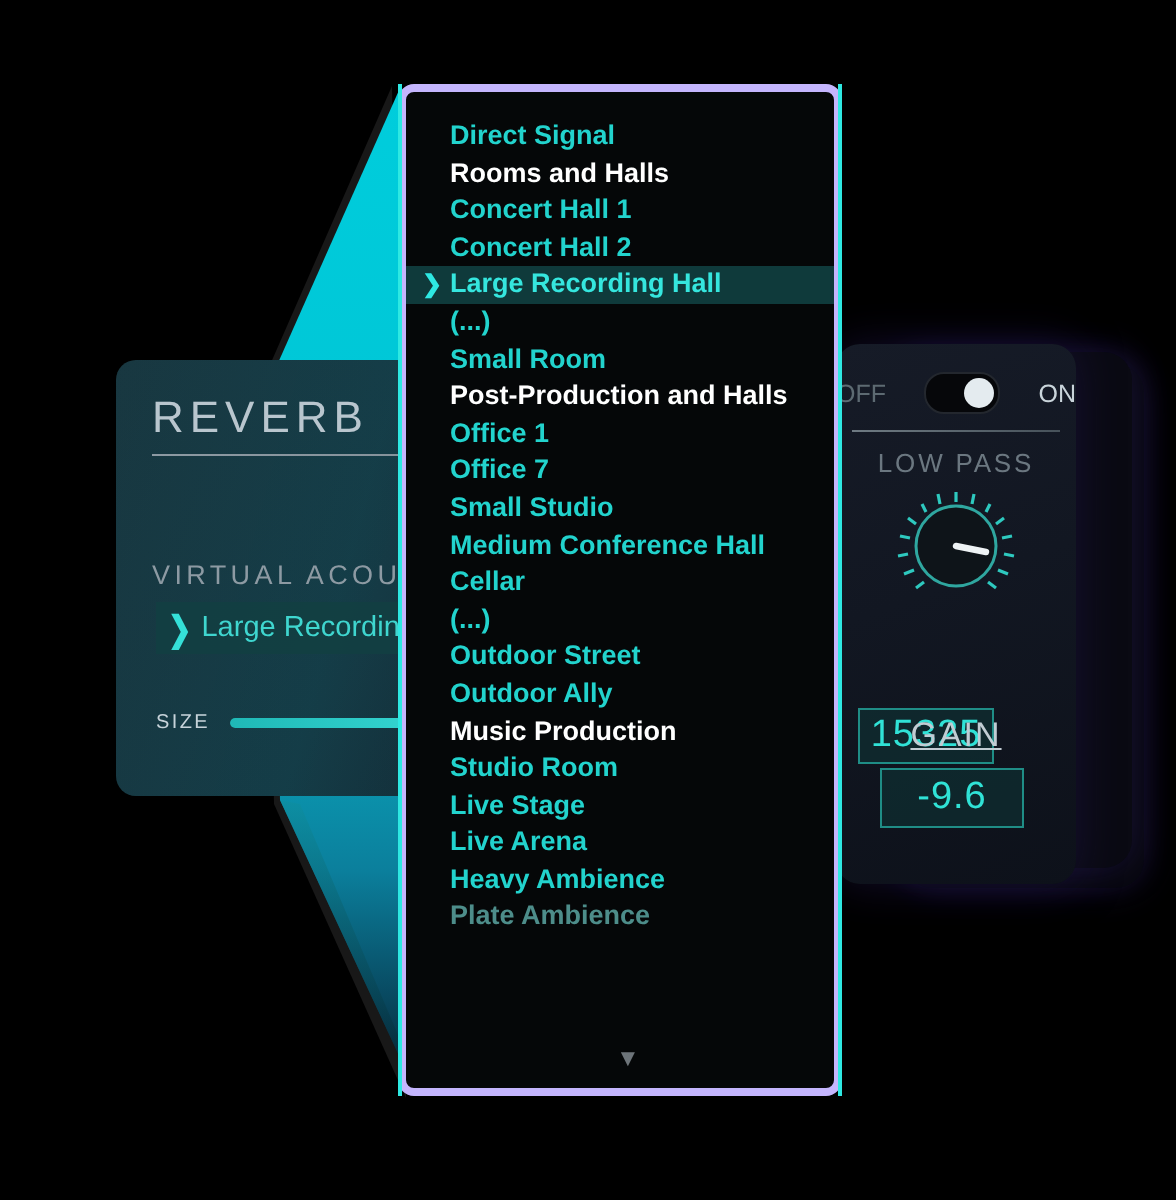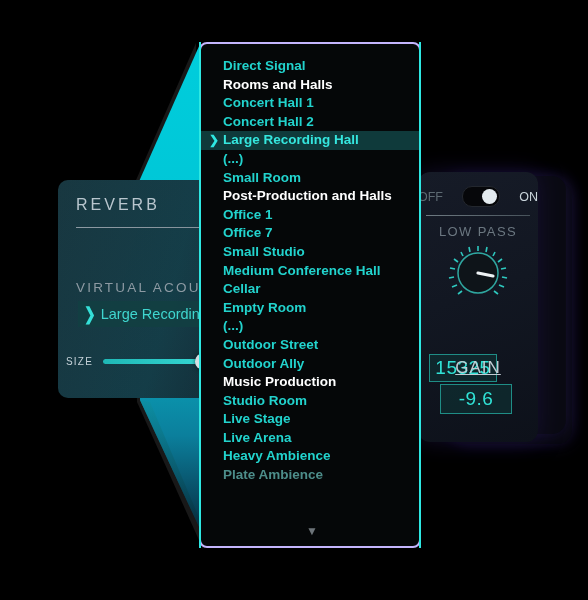--- a/index.html
+++ b/index.html
@@ -85,7 +85,7 @@
 
   
   .menu{position:absolute;left:199px;top:42px;width:222px;height:506px;
-        background:#050708;border:2px solid #c4b5fd;border-radius:8px;
+        background:#050708;border:4px solid #c4b5fd;border-radius:8px;
         box-sizing:border-box;overflow:hidden;padding-top:13px;}
   .mi{height:18.6px;line-height:18.6px;padding-left:22px;font-size:13.5px;
       white-space:nowrap;position:relative;color:#22d3cd;font-weight:bold;}

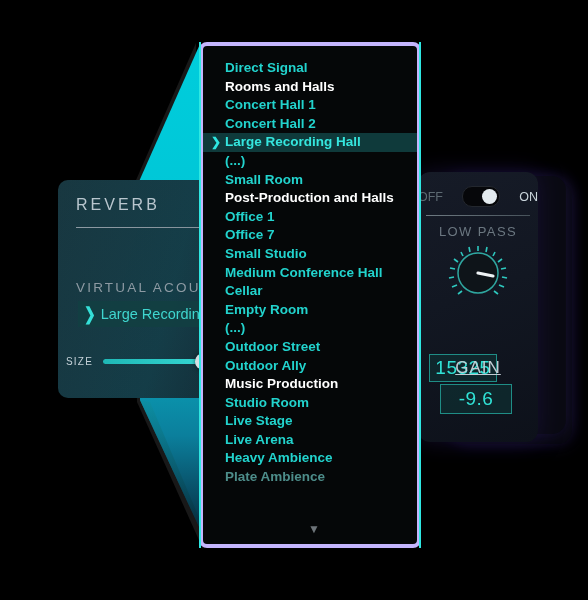--- a/index.html
+++ b/index.html
@@ -28,7 +28,7 @@
         background:linear-gradient(105deg, rgba(0,200,210,.10) 0%, rgba(0,190,205,.16) 45%, rgba(0,0,0,0) 100%);}
 
   .reverb-title{position:absolute;left:18px;top:16px;color:#b9c6ce;
-        font-size:16px;letter-spacing:3px;font-weight:400;}
+        font-size:22px;letter-spacing:3px;font-weight:400;}
   .title-rule{position:absolute;left:18px;top:47px;width:380px;height:1px;
         background:linear-gradient(90deg,#8d9aa3 0%,#7d8a93 70%,#5d6a72 100%);}
 

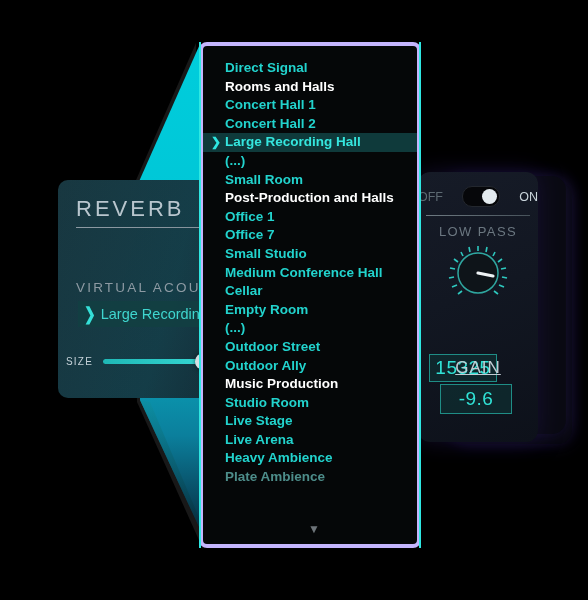--- a/index.html
+++ b/index.html
@@ -266,7 +266,6 @@
       <div class="mi"><span>Small Studio</span></div>
       <div class="mi"><span>Medium Conference Hall</span></div>
       <div class="mi"><span>Cellar</span></div>
-      <div class="mi"><span>Empty Room</span></div>
       <div class="mi"><span>(...)</span></div>
       <div class="mi"><span>Outdoor Street</span></div>
       <div class="mi"><span>Outdoor Ally</span></div>

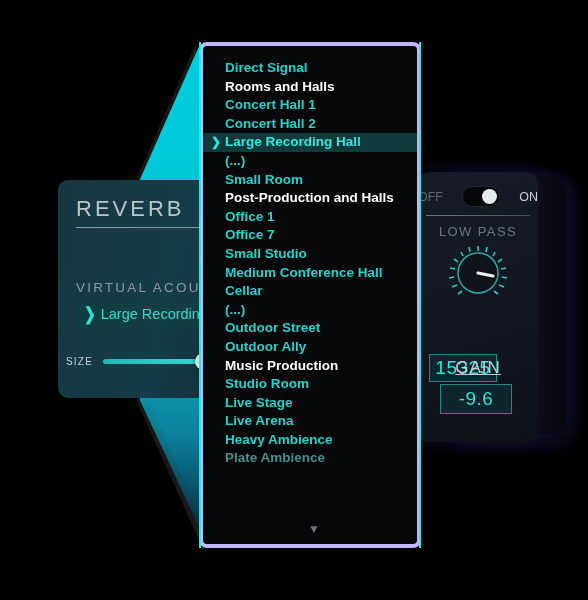--- a/index.html
+++ b/index.html
@@ -42,7 +42,7 @@
         transform:scaleY(1.25);}
   .preset-text{color:#3fd6cf;font-size:14.5px;white-space:nowrap;}
 
-  .size-row{position:absolute;left:8px;top:176px;display:flex;align-items:center;}
+  .size-row{position:absolute;left:20px;top:176px;display:flex;align-items:center;}
   .size-label{color:#c6d2d9;font-size:10px;letter-spacing:1.2px;margin-right:10px;}
   .size-track{position:relative;width:122px;height:5px;border-radius:3px;
         background:#0d1319;}

